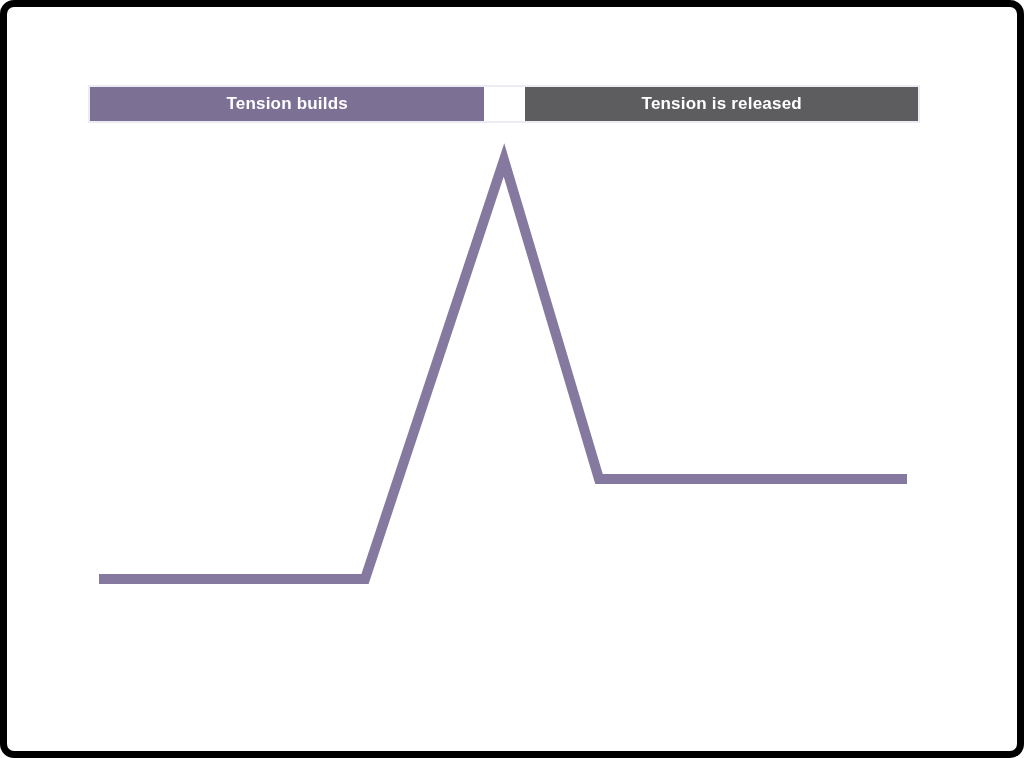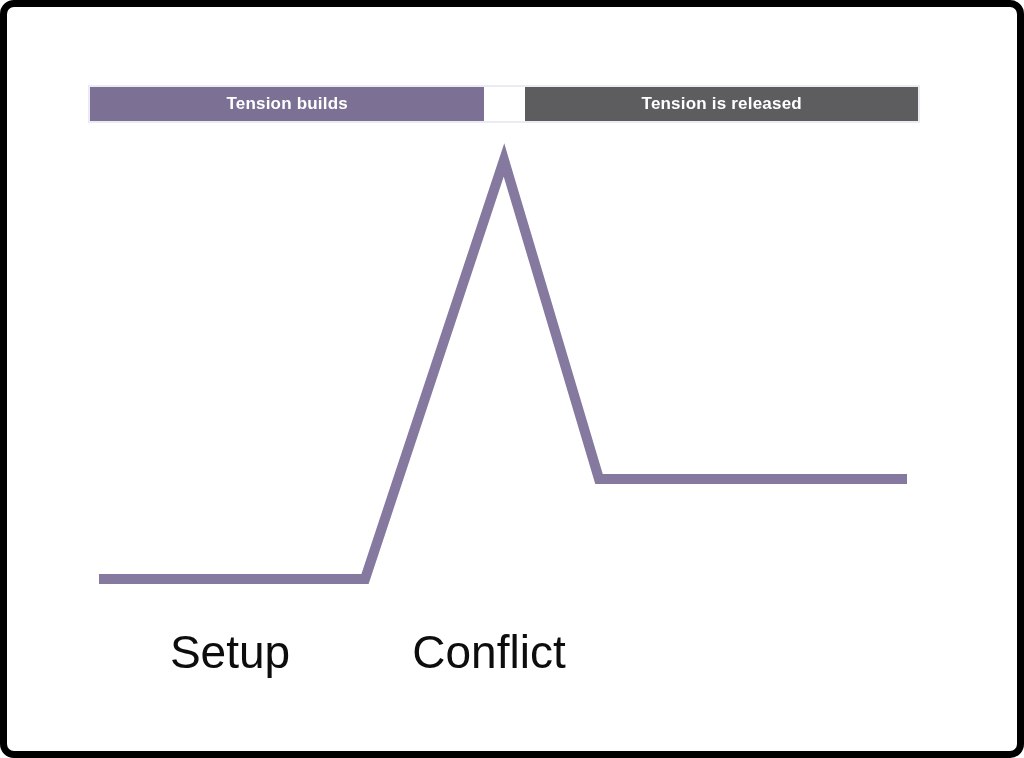--- a/index.html
+++ b/index.html
@@ -76,7 +76,6 @@
     <polyline fill="none" stroke-linecap="butt" stroke-linejoin="miter" points="92,572 358,572 497,153 592,472 900,472" stroke="#85799f" stroke-width="10"></polyline>
   </svg>
 
-  <span class="stage-label setup">Setup</span>
   <span class="stage-label conflict">Conflict</span>
 
 </div>

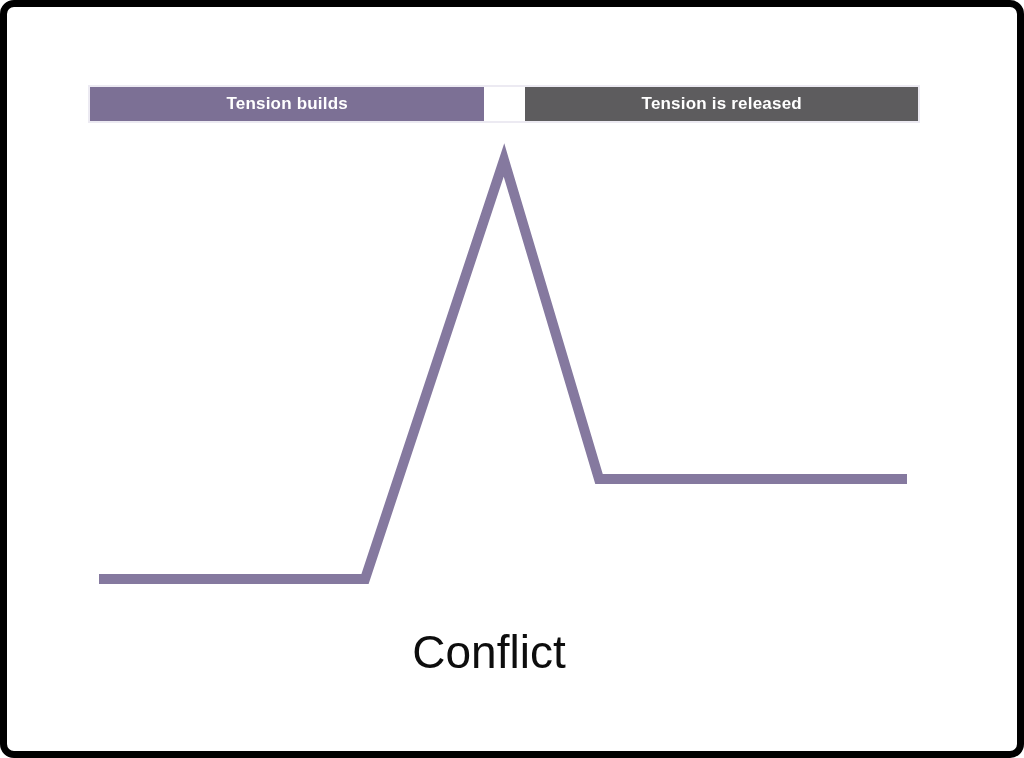--- a/index.html
+++ b/index.html
@@ -76,7 +76,6 @@
     <polyline fill="none" stroke-linecap="butt" stroke-linejoin="miter" points="92,572 358,572 497,153 592,472 900,472" stroke="#85799f" stroke-width="10"></polyline>
   </svg>
 
-  <span class="stage-label conflict">Conflict</span>
 
 </div>
 

